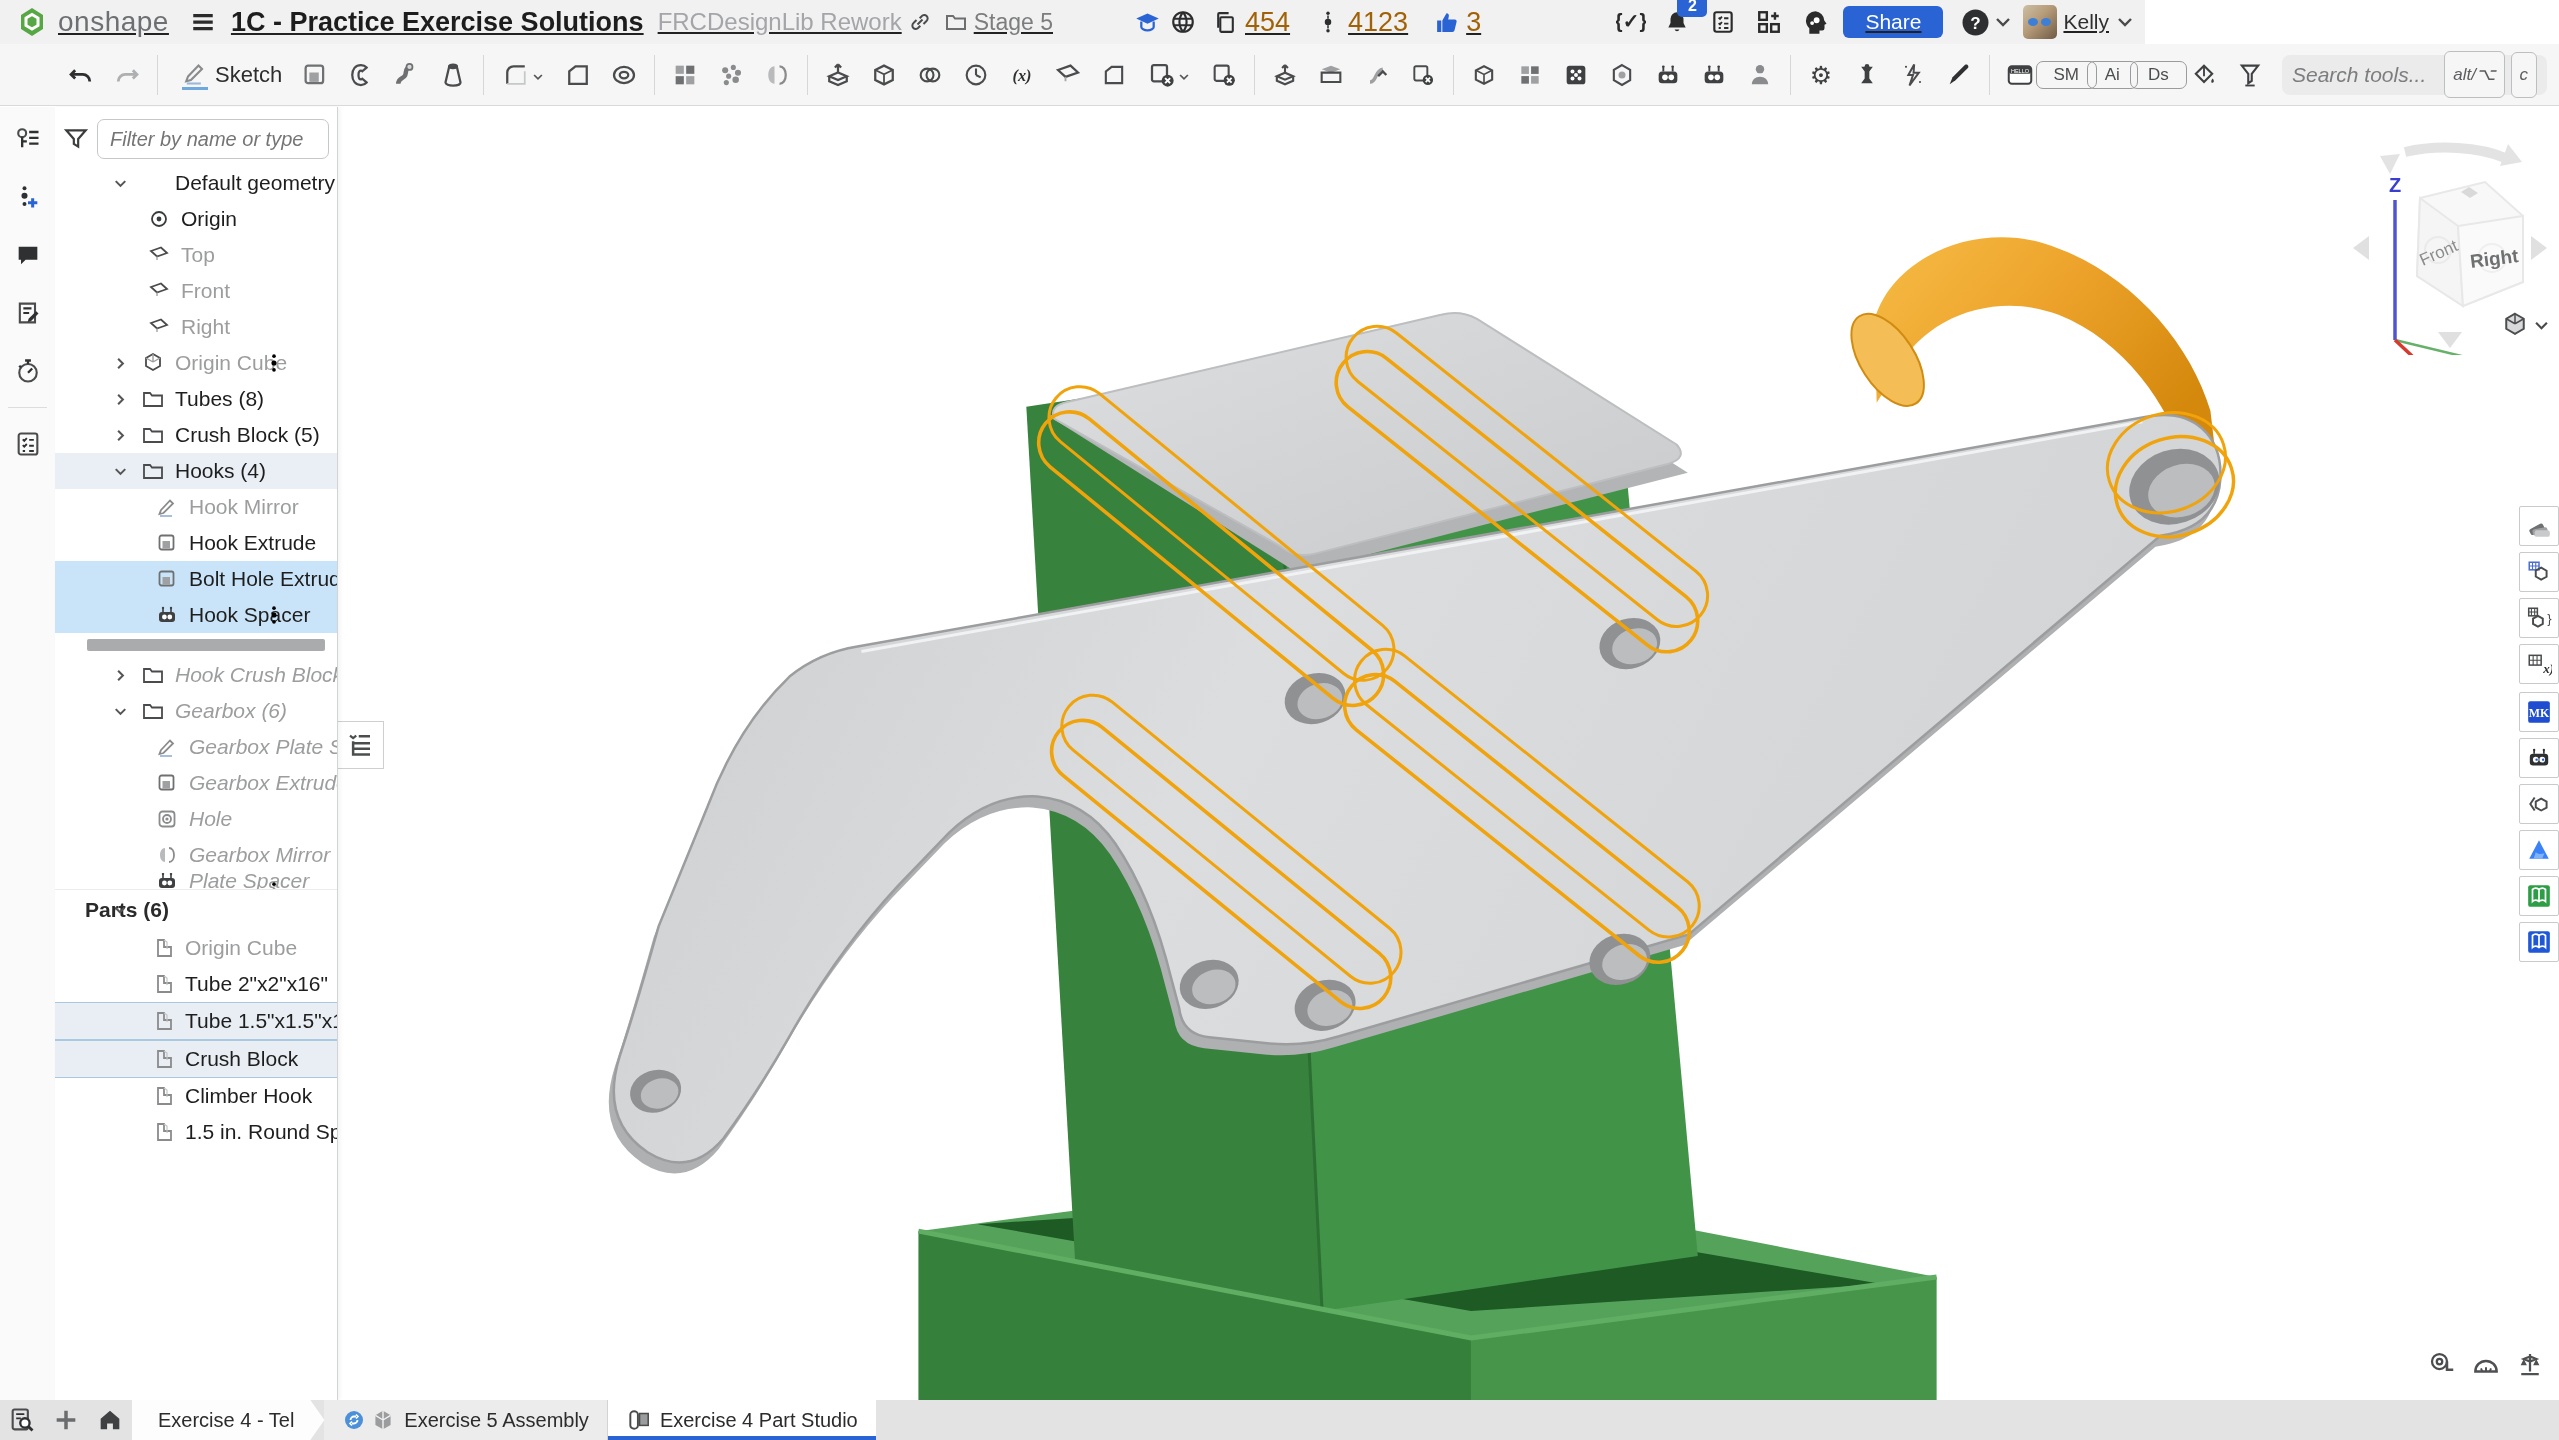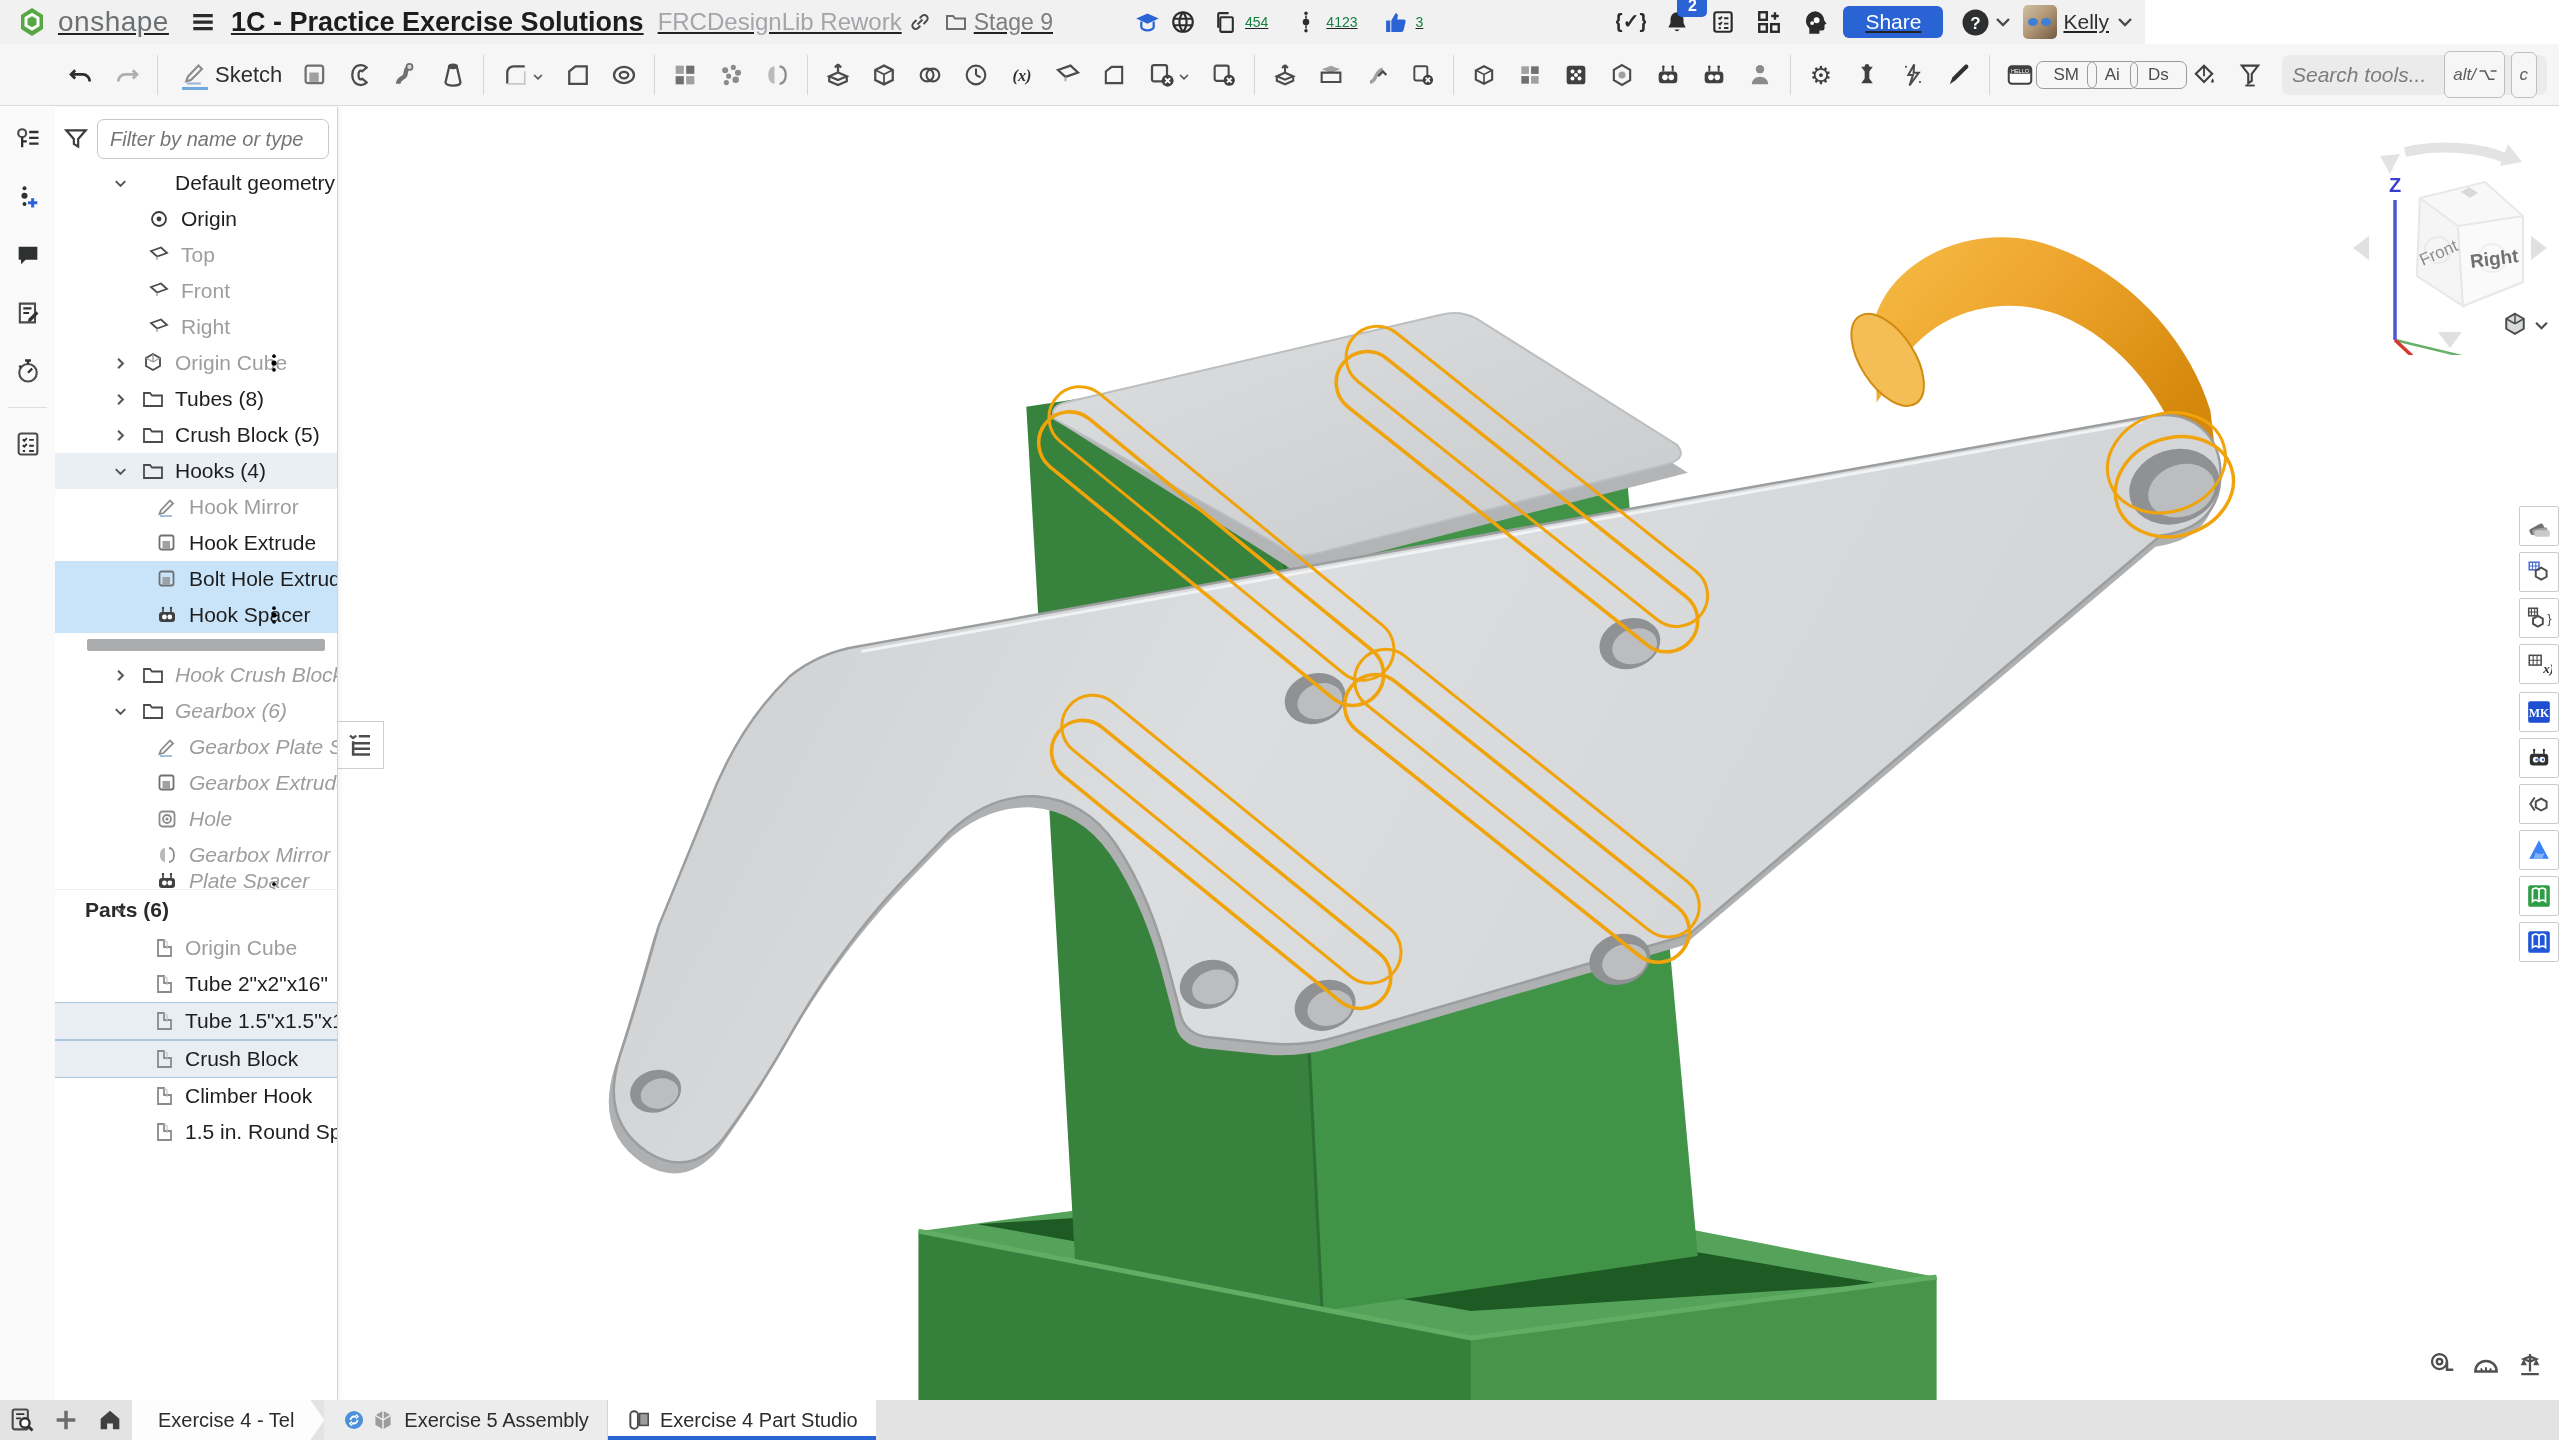--- a/index.html
+++ b/index.html
@@ -104,7 +104,7 @@
         <path d="M3 6h6l2 2.5h10V19H3z"></path>
       </svg>
   </span>
-  <span style="font-size:23px;color:#7c7d7e">Stage 9</span>
+  <span style="font-size:23px;color:#7c7d7e">Stage 5</span>
 
   <span class="hicon" style="margin-left:76px">
     <svg width="27" height="27" viewBox="0 0 24 24">

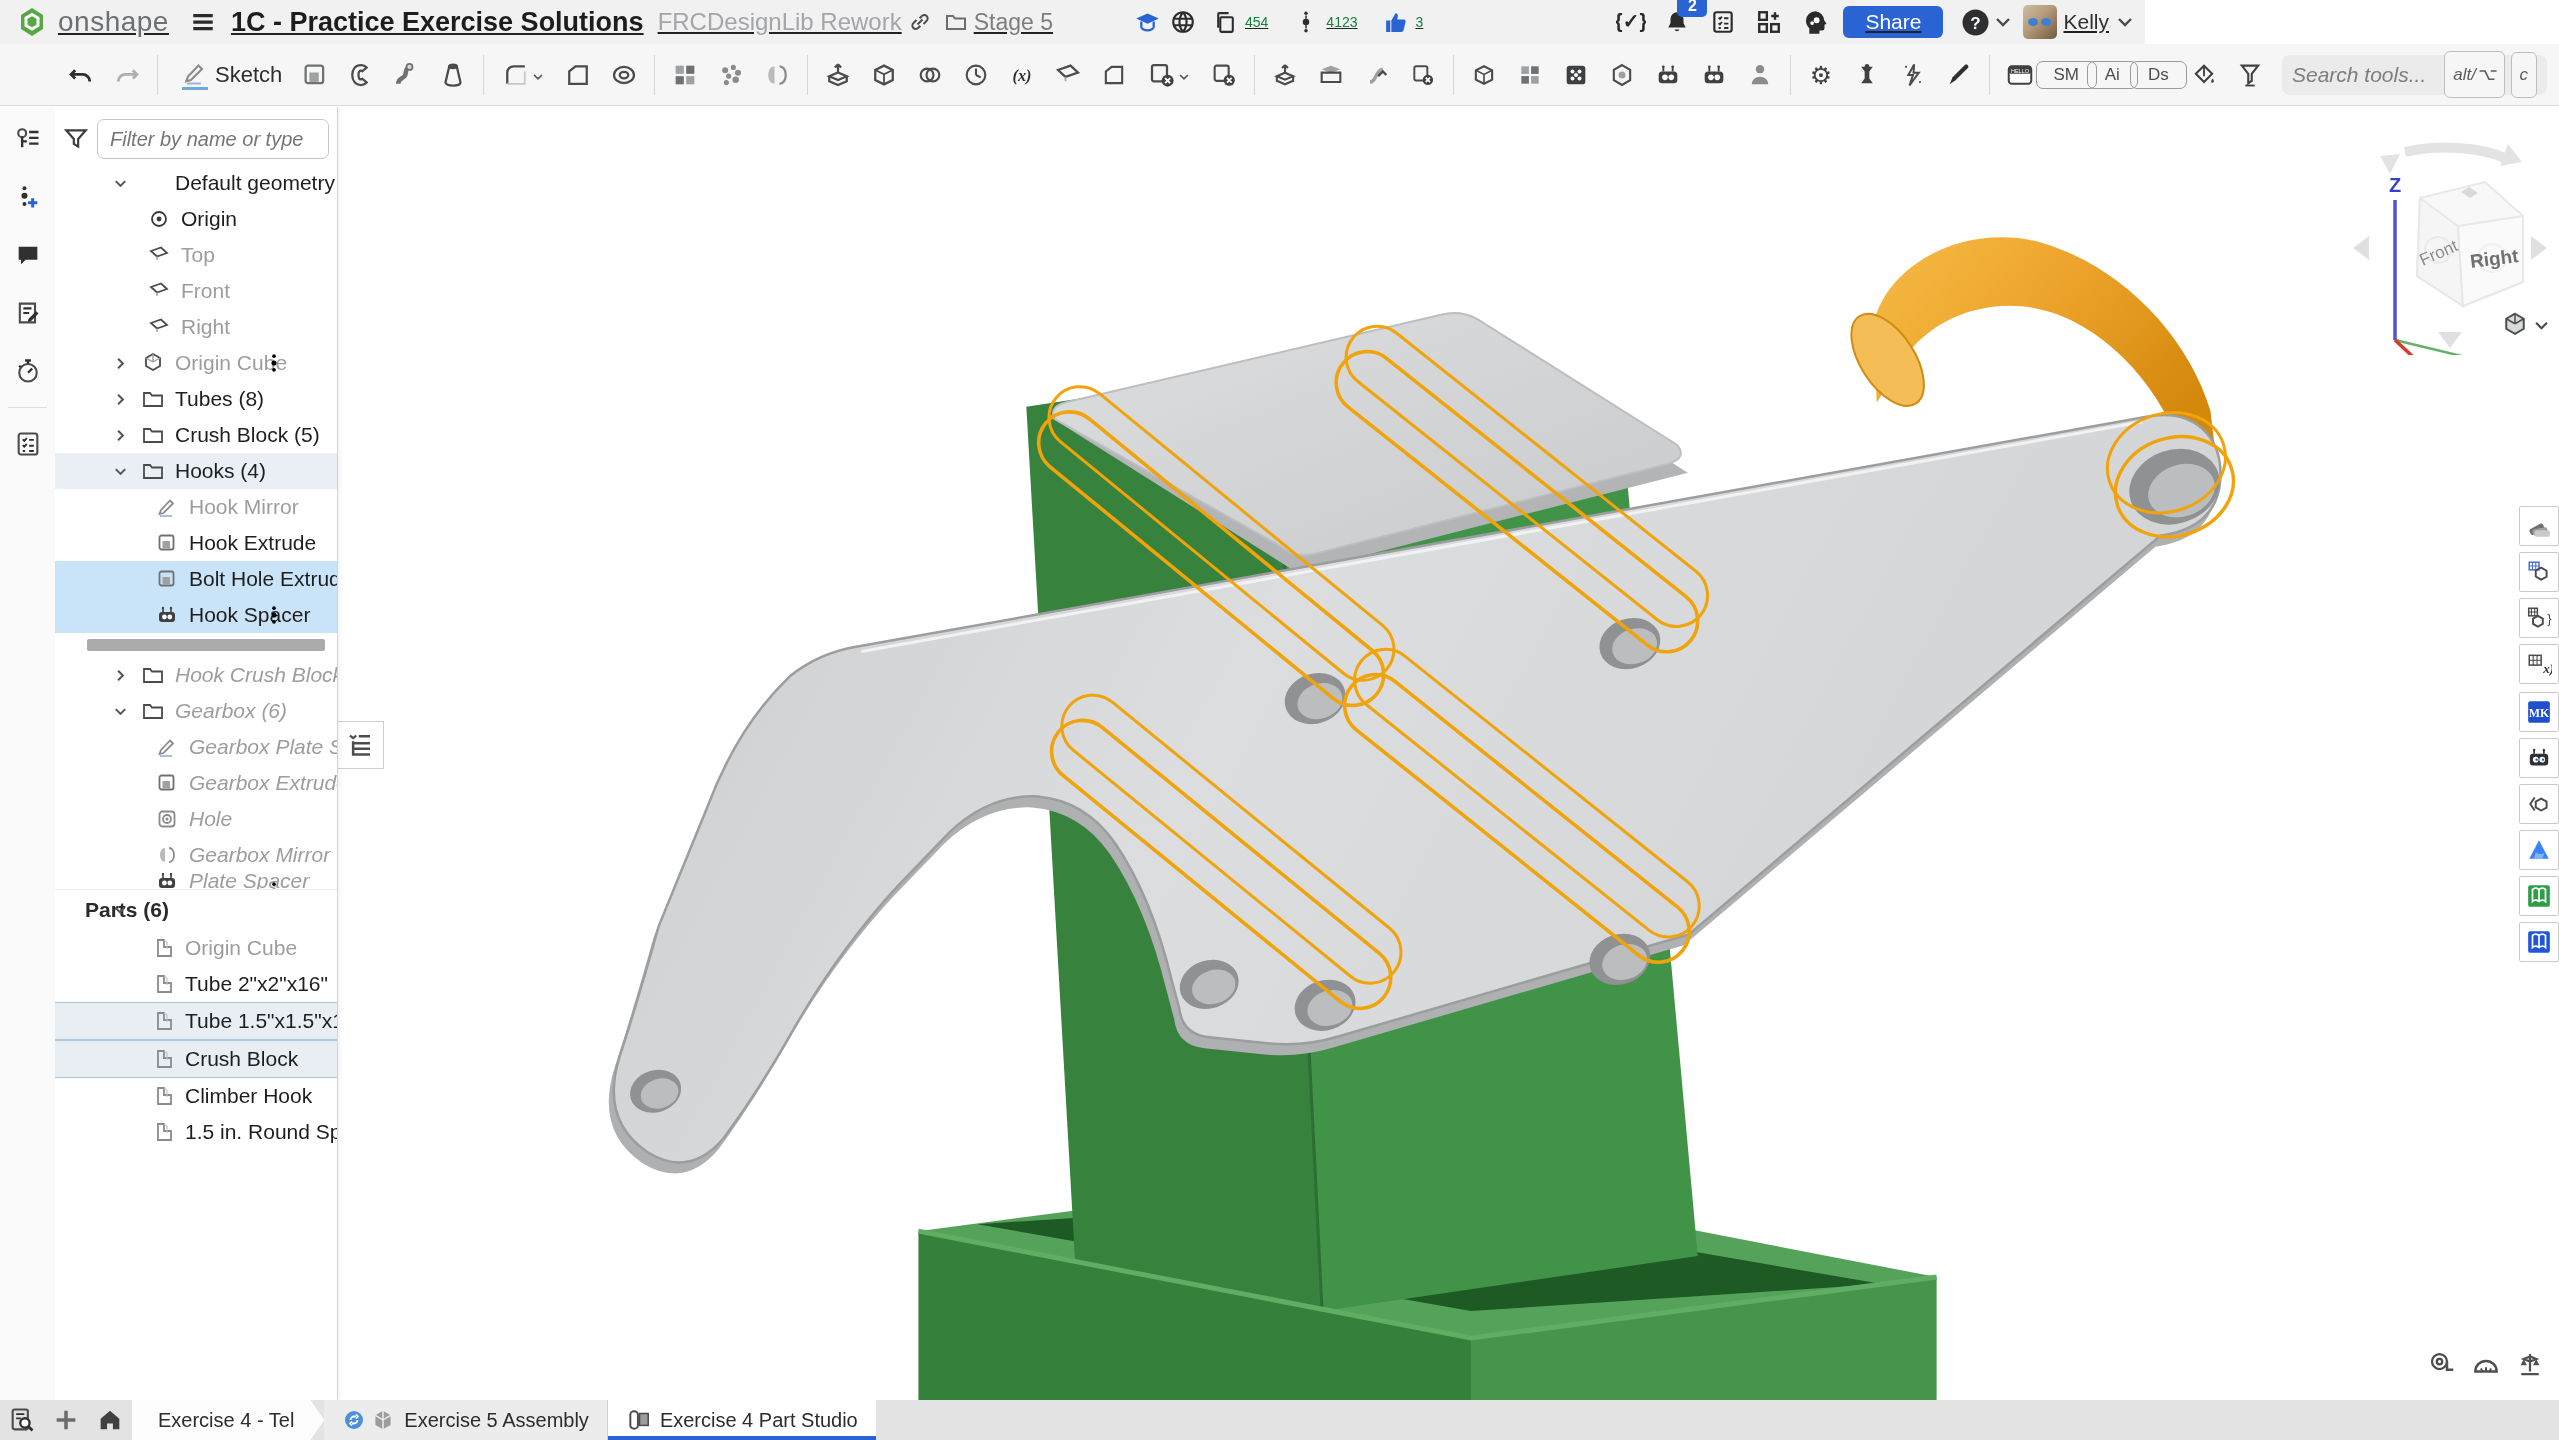--- a/index.html
+++ b/index.html
@@ -11,7 +11,7 @@
   #header .ttl{font-size:27px;font-weight:bold;color:#1d1d1d;margin-left:10px;white-space:nowrap;}
   #header .sub{font-size:24px;color:#a3a5a8;margin-left:14px;white-space:nowrap;}
   .hicon{display:flex;align-items:center;justify-content:center;width:36px;height:36px;flex:0 0 auto;cursor:pointer;}
-  .hnum{font-size:14px;color:#15803d;margin:0 4px 0 2px;}
+  .hnum{font-size:27px;color:#a16207;margin:0 4px 0 2px;}
   #share-btn{background:var(--accent);color:#fff;font-size:21px;border-radius:6px;height:32px;padding:0 22px;
      display:flex;align-items:center;margin:0 14px 0 10px;cursor:pointer;}
   #user-name{font-size:21px;color:#2f2f2f;margin:0 4px 0 6px;}

